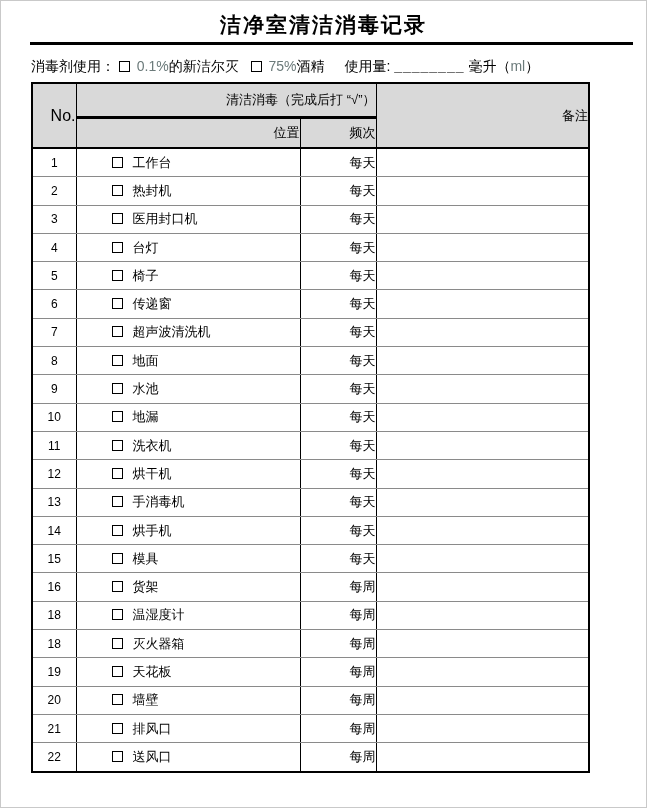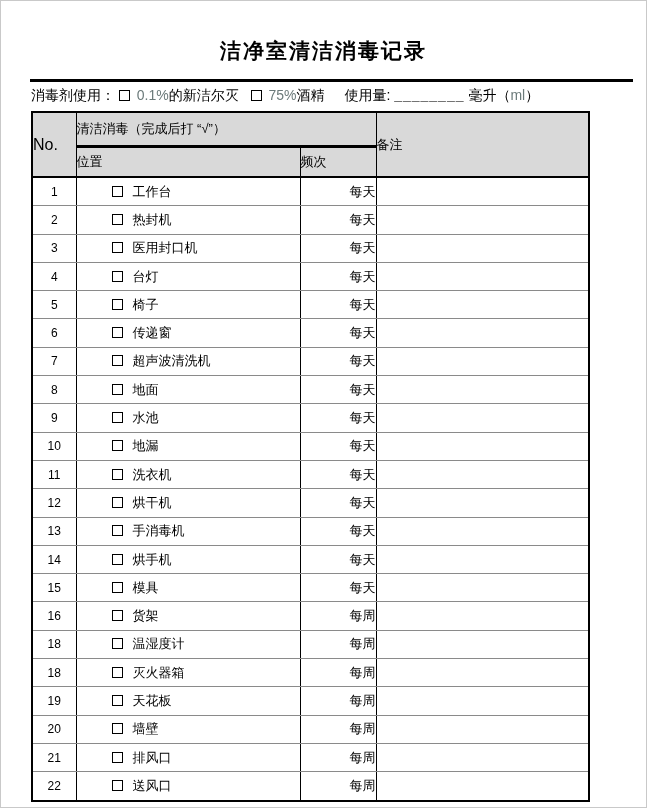--- a/index.html
+++ b/index.html
@@ -17,8 +17,8 @@
     background: #fff;
   }
   .title {
-    margin: 15px;
-    padding-top: 22px;
+    margin: 0;
+    padding-top: 11px;
     text-align: center;
     font-family: "Liberation Serif", "DejaVu Serif", serif;
     font-weight: bold;

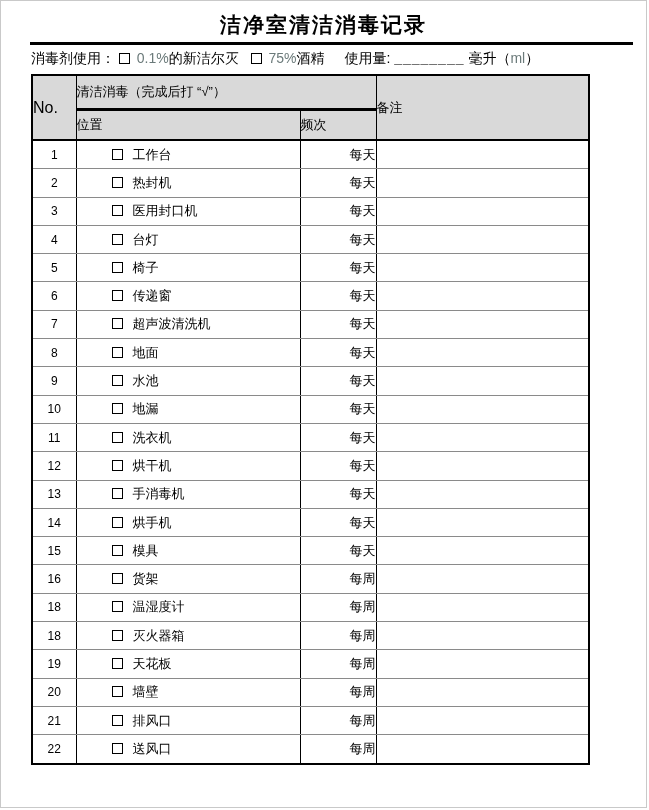--- a/index.html
+++ b/index.html
@@ -34,7 +34,7 @@
   .info { margin-left: 30px; font-size: 14px; }
   .info-line { height: 20px; line-height: 20px; white-space: nowrap; }
   .line-location { margin-top: 7px; }
-  .line-disinfectant { margin-top: 3px; }
+  .line-disinfectant { margin-top: 11px; }
   .line-manager { margin-top: 3px; }
   .cb {
     display: inline-block;

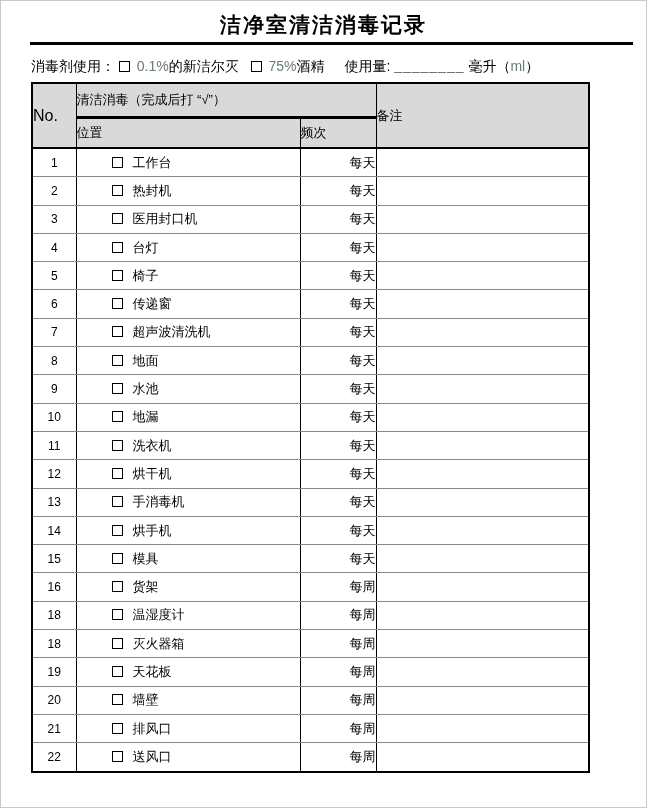--- a/index.html
+++ b/index.html
@@ -74,7 +74,7 @@
   thead th {
     background: var(--header-bg, #d9d9d9);
     font-weight: normal;
-    text-align: left;
+    text-align: right;
   }
   tr.h1 th { height: 32px; }
   tr.h2 th { height: 28px; }

